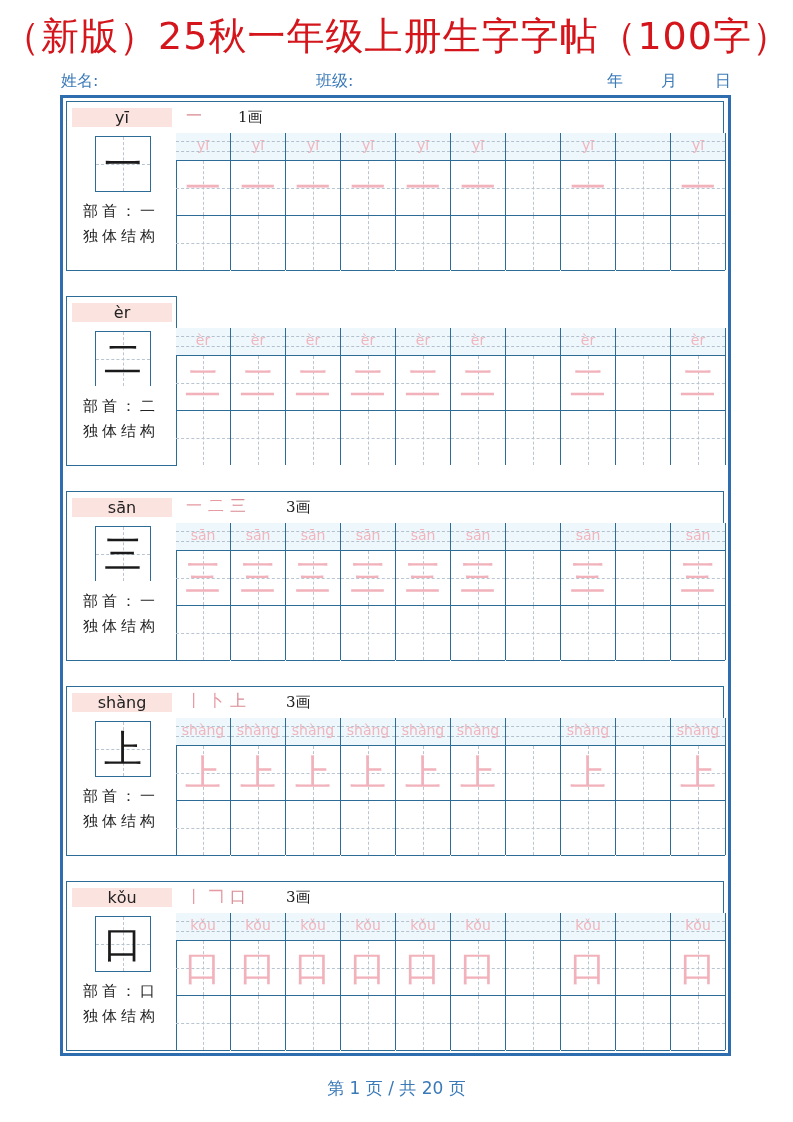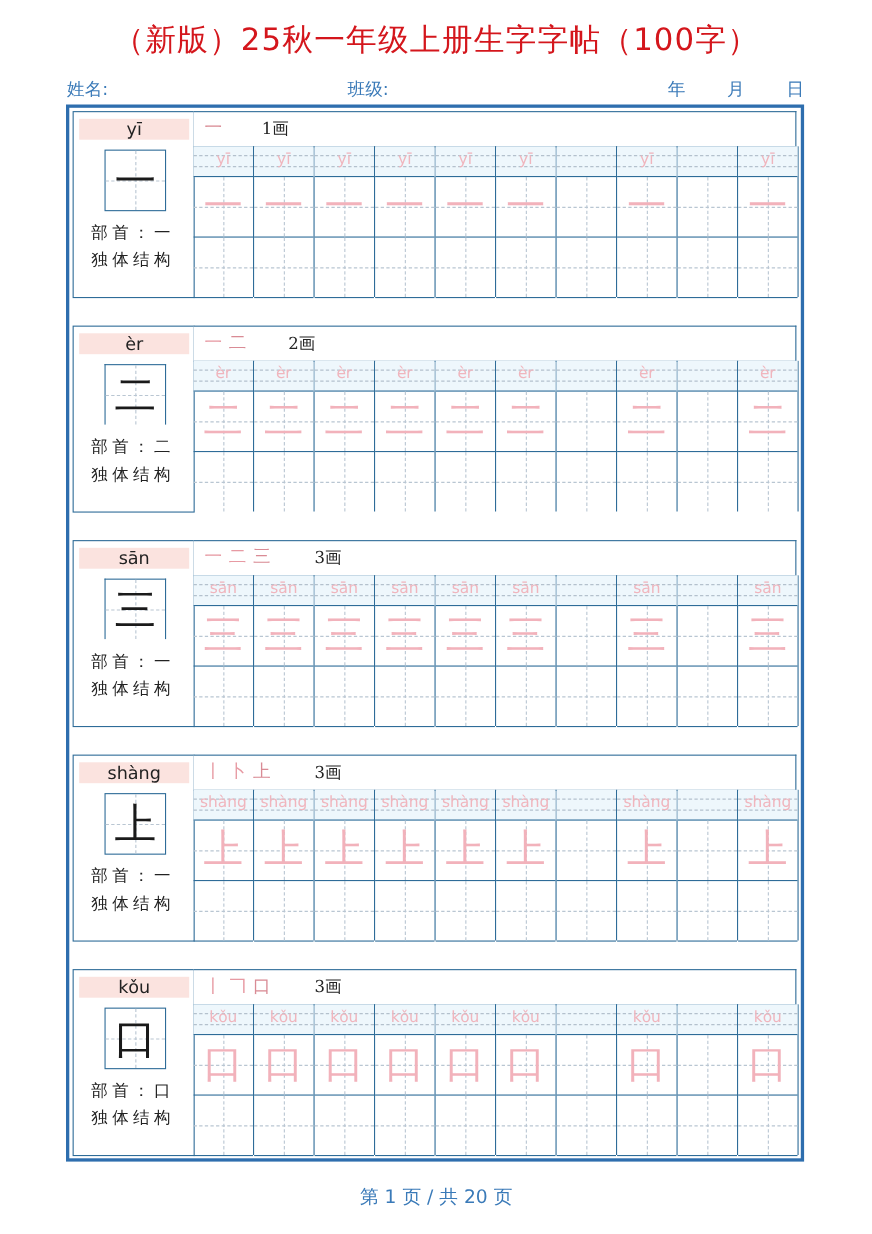--- a/index.html
+++ b/index.html
@@ -6,7 +6,7 @@
   body { width:793px; height:1122px; position:relative; overflow:hidden;
          font-family:"DejaVu Sans","Liberation Sans",sans-serif; }
   .title { position:absolute; top:14px; left:0; width:793px; text-align:center;
-           font-size:28px; color:#d4161c; letter-spacing:1px; font-family:"DejaVu Sans",sans-serif; line-height:44px; }
+           font-size:38px; color:#d4161c; letter-spacing:1px; font-family:"DejaVu Sans",sans-serif; line-height:44px; }
   .hdr { position:absolute; top:70px; font-size:16px; color:#3a7ab8; line-height:22px; }
   .frame { position:absolute; left:60px; top:95px; width:665px; height:955px;
            border:3px solid #2e6eae; }

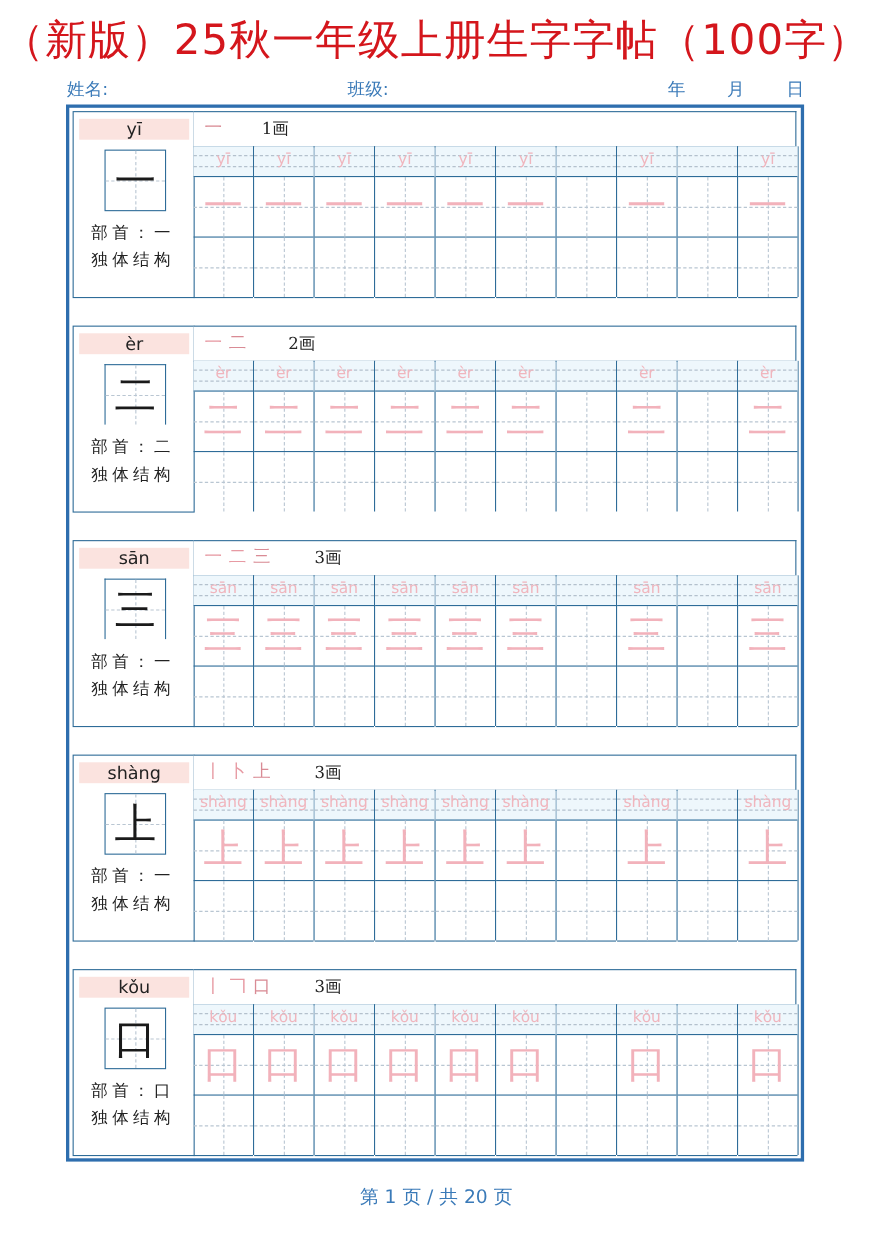--- a/index.html
+++ b/index.html
@@ -242,10 +242,6 @@
         <div class="struct">独体结构</div>
       </div>
       <div class="grid">
-        <div class="stroke-row">
-          <div class="strokes"><span class="">一</span><span class="last">二</span></div>
-          <div class="count" style="left:86px">2画</div>
-        </div>
         <div class="cols">
           <div class="col" style="left:0px">
             <div class="pyc">

